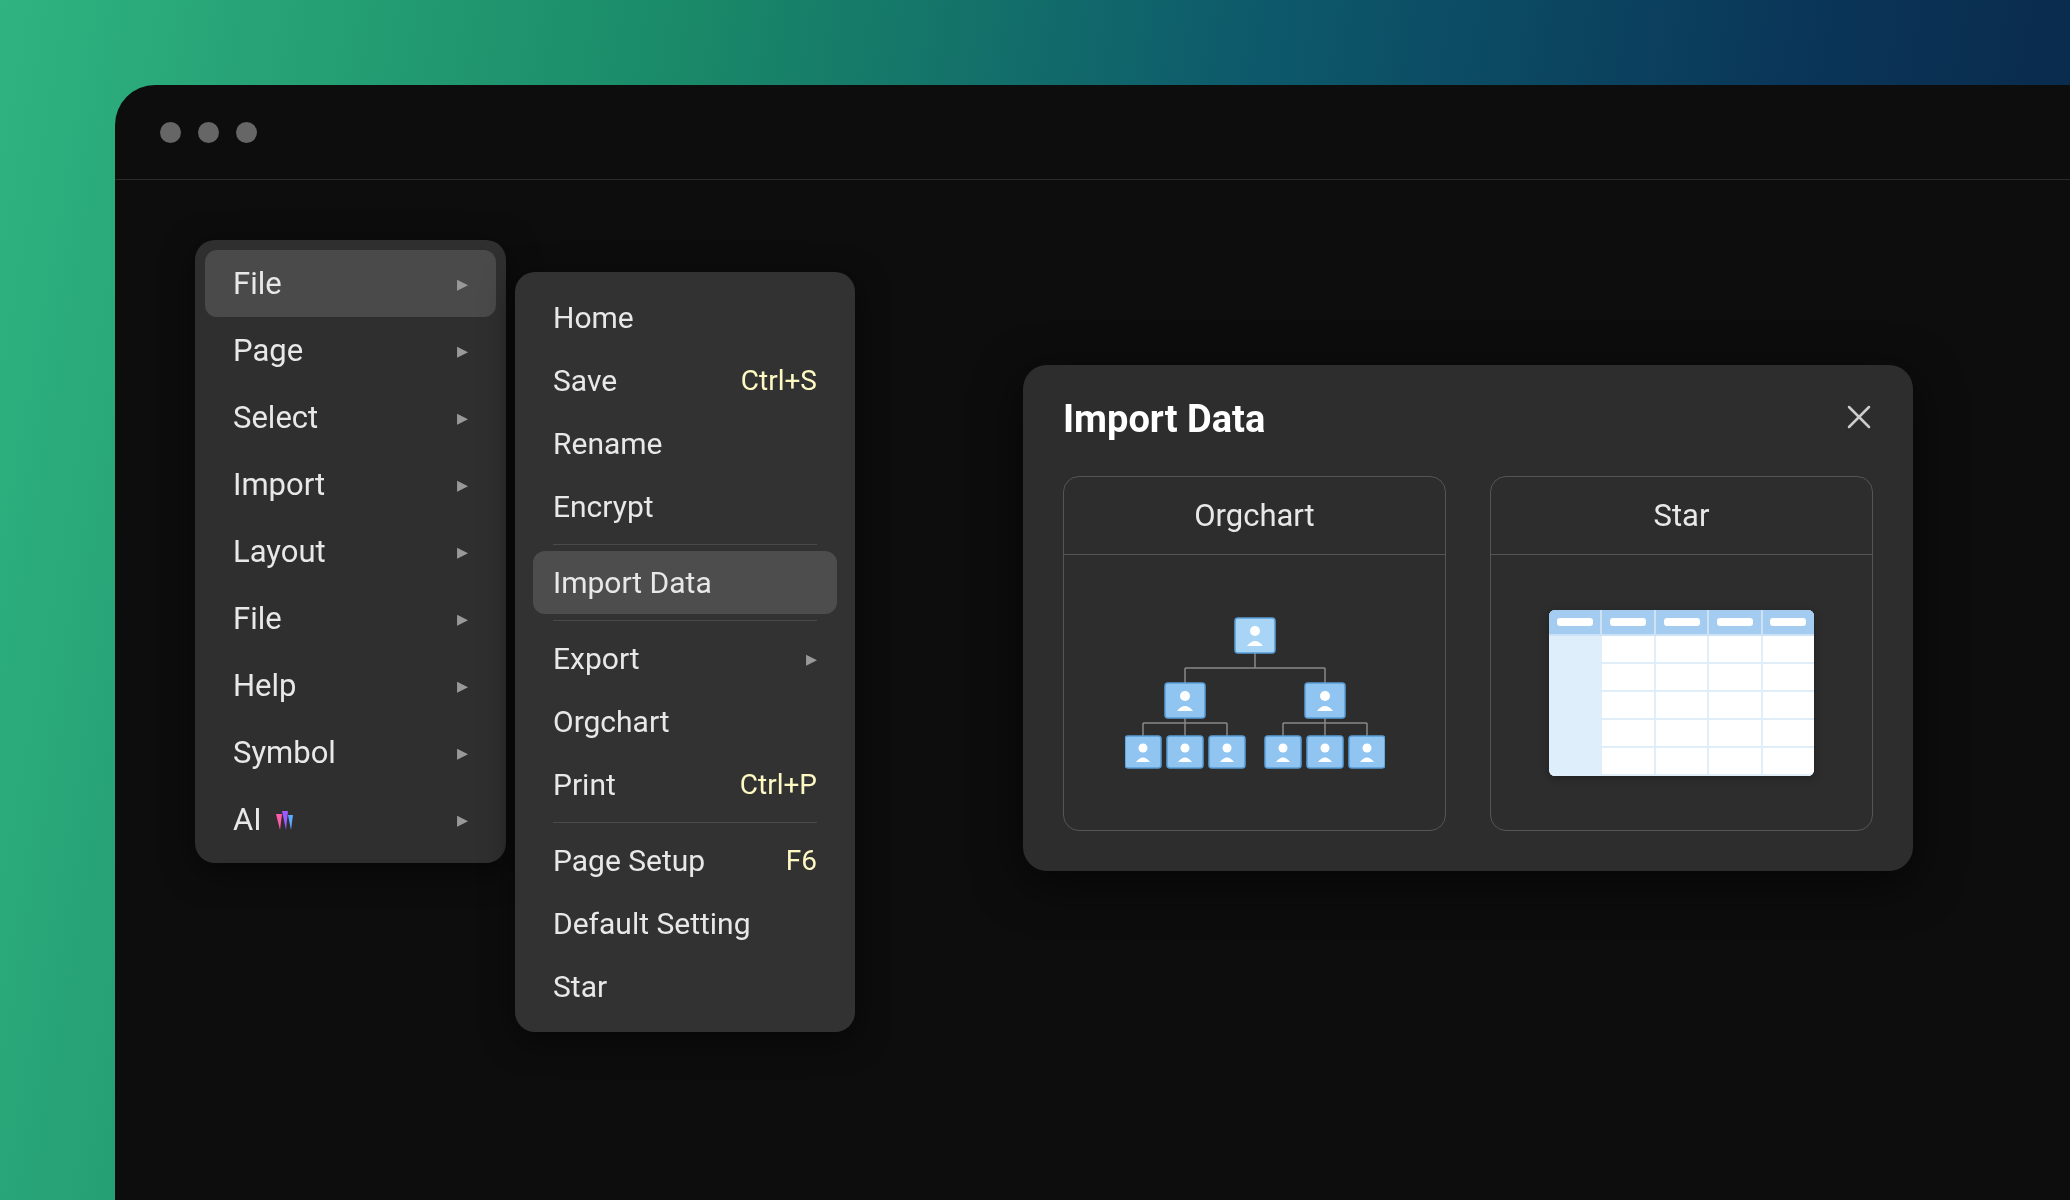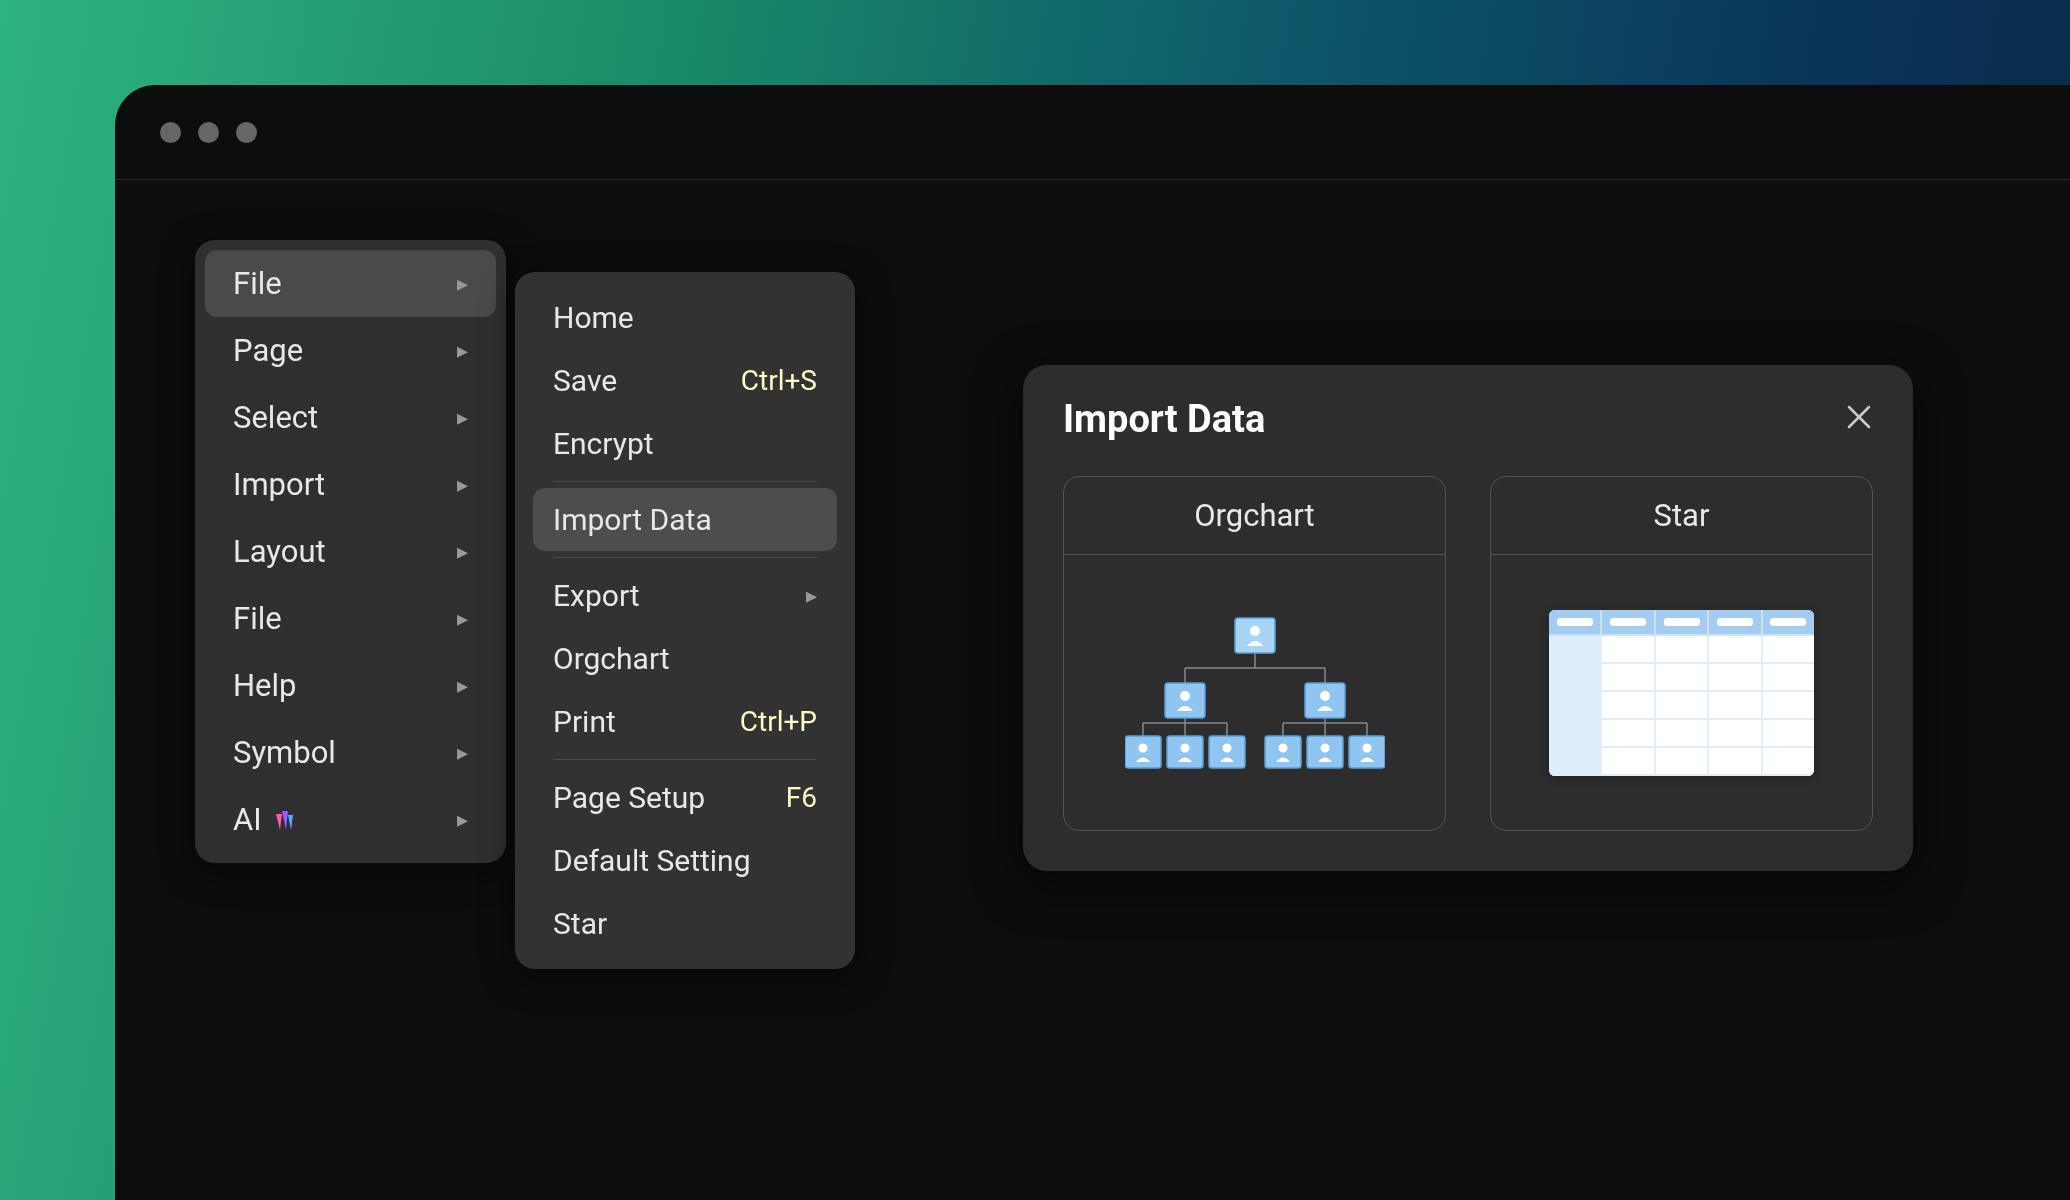--- a/index.html
+++ b/index.html
@@ -323,6 +323,9 @@
       <div class="submenu-item">
         <span>Save</span>
         <span class="submenu-shortcut">Ctrl+S</span>
+      </div>
+      <div class="submenu-item">
+        <span>Rename</span>
       </div>
       <div class="submenu-item">
         <span>Encrypt</span>

